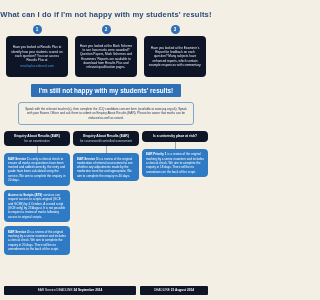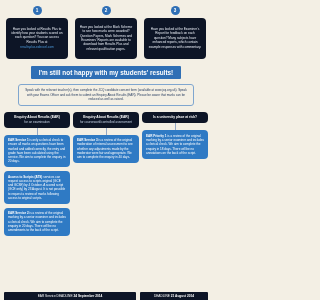--- a/index.html
+++ b/index.html
@@ -153,6 +153,7 @@
 
 <div class="page">
 
+  <div class="title">What can I do if I'm not happy with my students' results!</div>
 
   <div class="steps">
 

